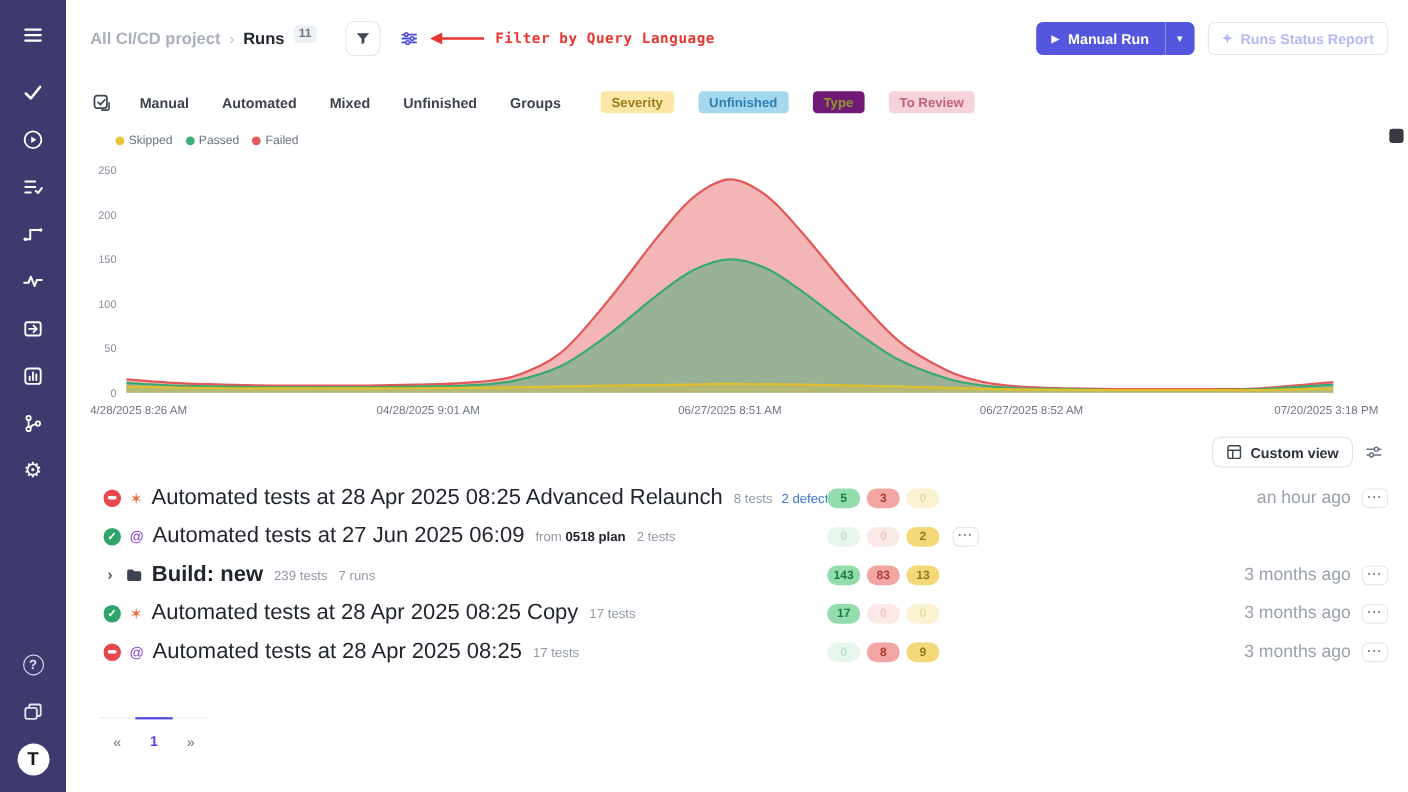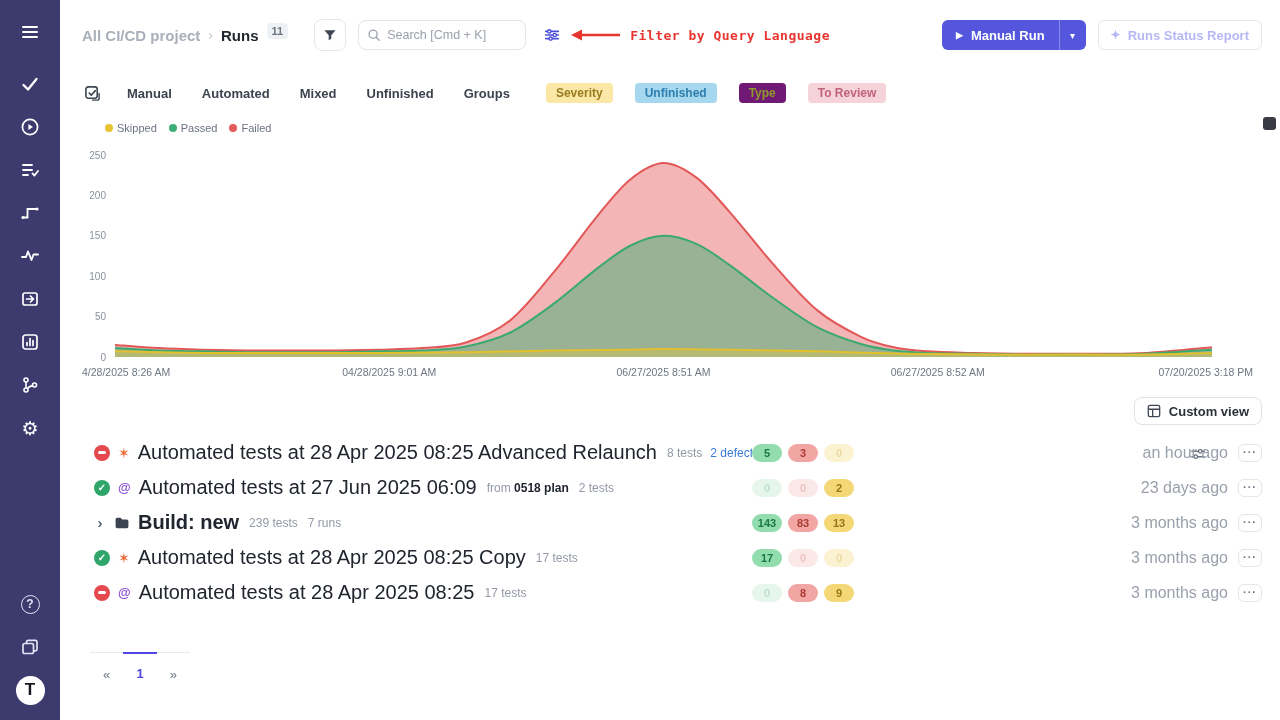--- a/index.html
+++ b/index.html
@@ -233,13 +233,6 @@
         </svg>
     </button>
 
-    <div class="search-box">
-      <svg class="icon" width="14" height="14" viewBox="0 0 16 16">
-          <circle cx="7" cy="7" r="4.6" stroke="#9aa1ac" stroke-width="1.5" fill="none"></circle>
-          <path d="M10.5 10.5L14 14" stroke="#9aa1ac" stroke-width="1.5" stroke-linecap="round"></path>
-        </svg>
-      <input type="text" placeholder="Search [Cmd + K]" style="">
-    </div>
 
     <div class="query-filter-btn">
       <svg class="icon" width="18" height="18" viewBox="0 0 20 20">

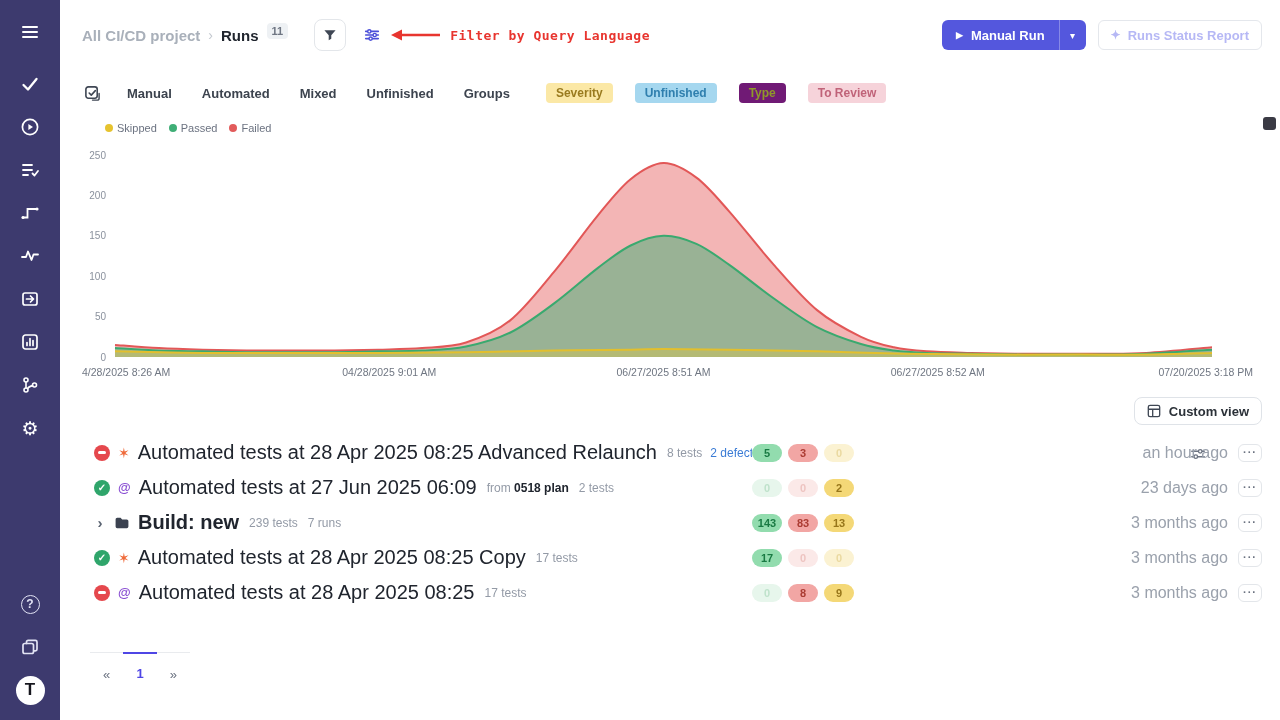--- a/index.html
+++ b/index.html
@@ -88,7 +88,7 @@
     background:#3a3a44; border-radius:3px; cursor:grab; }
 
   
-  .view-row { position:absolute; top:397px; right:18px; display:flex; align-items:center; gap:16px;flex-direction:column; }
+  .view-row { position:absolute; top:397px; right:18px; display:flex; align-items:center; gap:6px; }
   .custom-view-btn { height:28px; border:1px solid #dfe3e8; border-radius:8px; background:#fff;
     display:flex; align-items:center; gap:8px; padding:0 12px; font-size:13px; font-weight:600;
     color:#2b3138; cursor:pointer; }

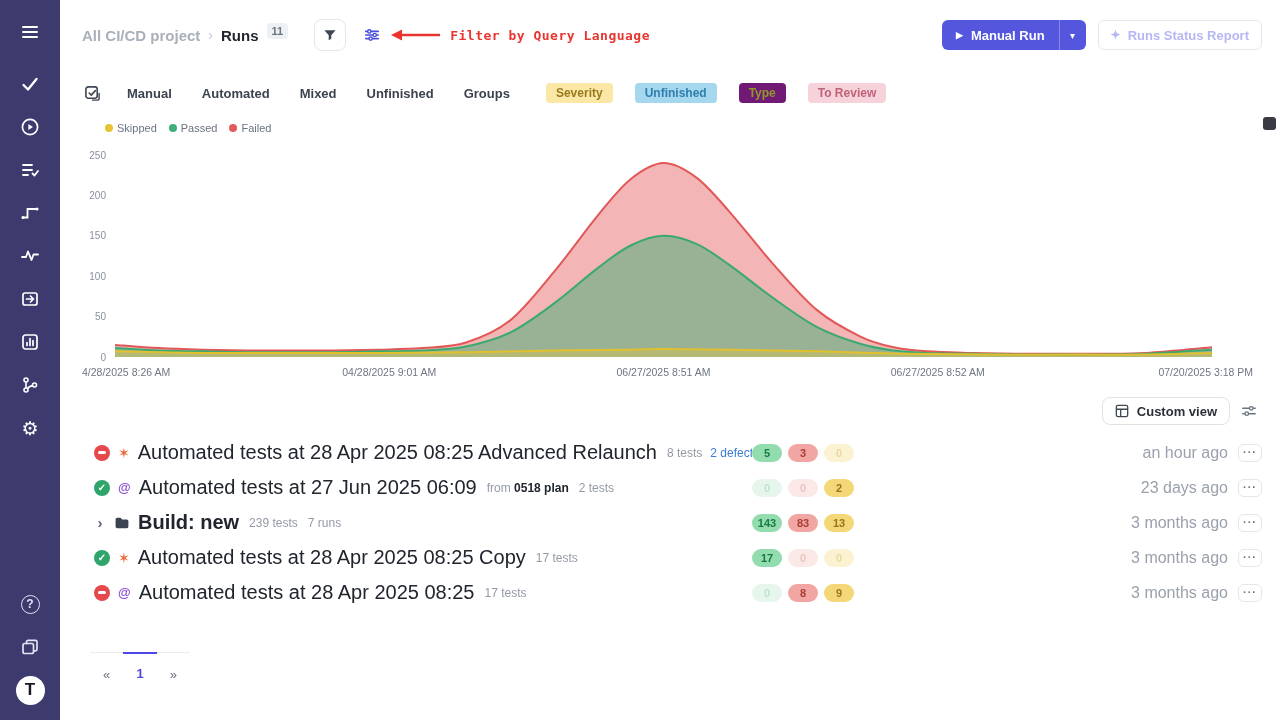--- a/index.html
+++ b/index.html
@@ -374,7 +374,6 @@
         <span class="badge b-red faded">0</span>
         <span class="badge b-yellow">2</span>
       </span>
-      <span class="run-time">23 days ago</span>
       <button class="menu-btn">···</button>
     </div>
 

